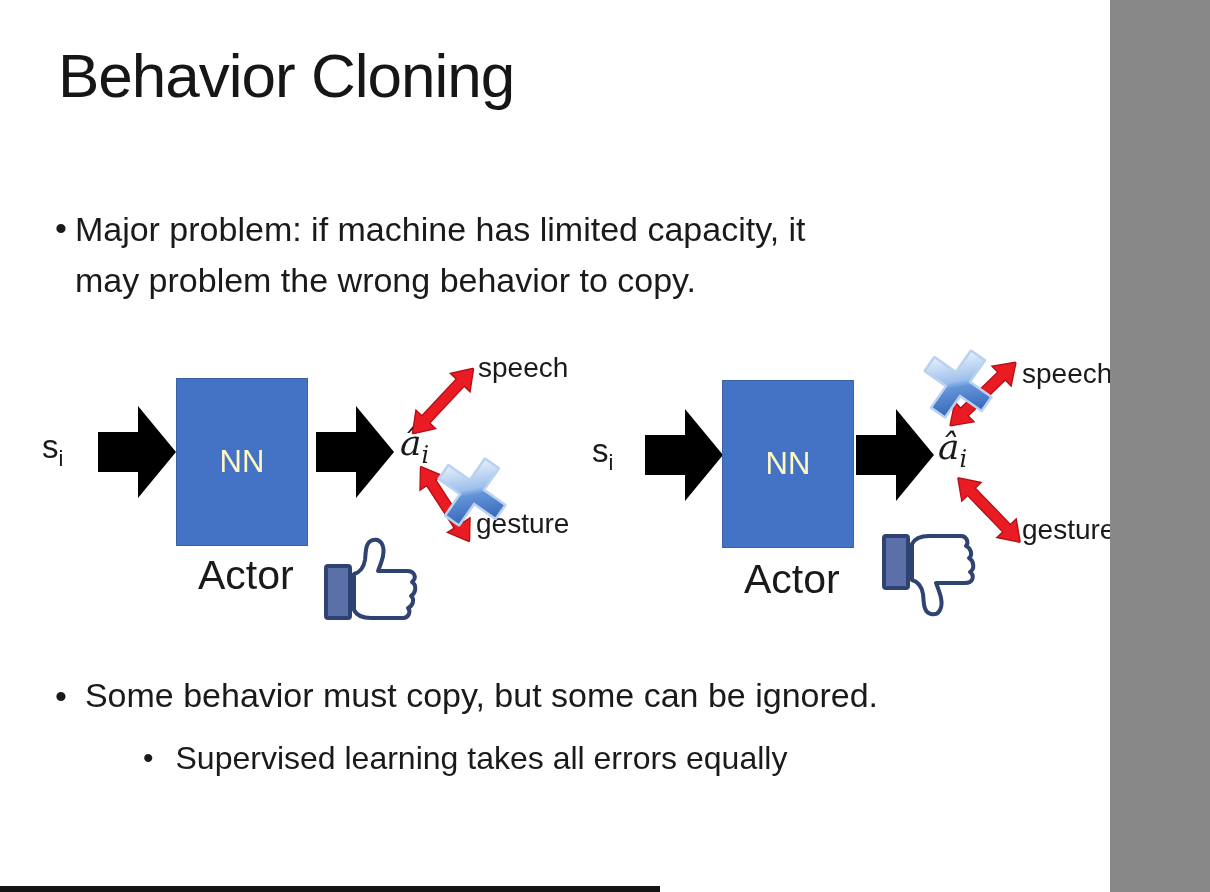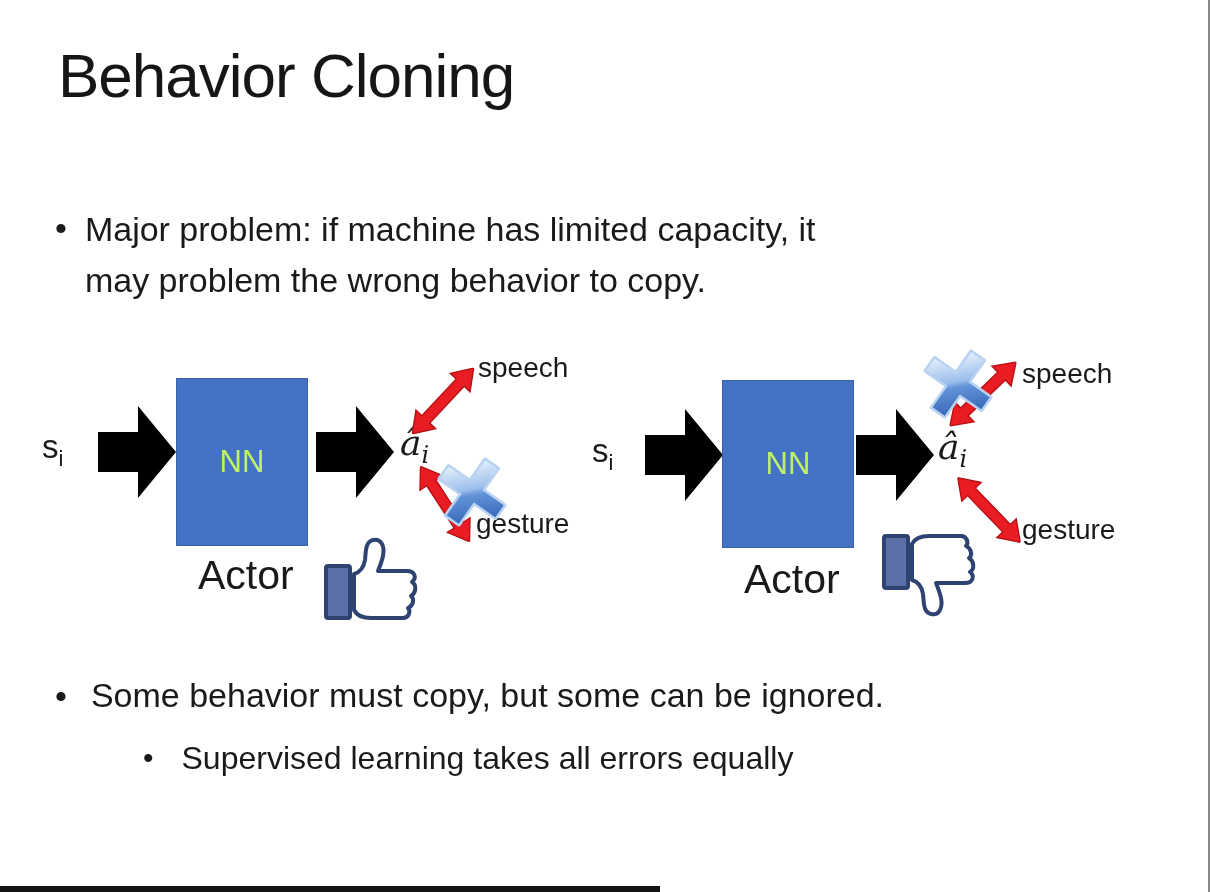--- a/index.html
+++ b/index.html
@@ -4,7 +4,7 @@
 <style>
   html,body{margin:0;padding:0;background:#888;}
   .slide{
-    position:relative; width:1208px; height:892px; background:#ffffff;
+    position:relative; width:1110px; height:892px; background:#ffffff;
     font-family:"Liberation Sans", sans-serif; color:#1a1a1a; overflow:hidden;
   }
   .abs{position:absolute;}

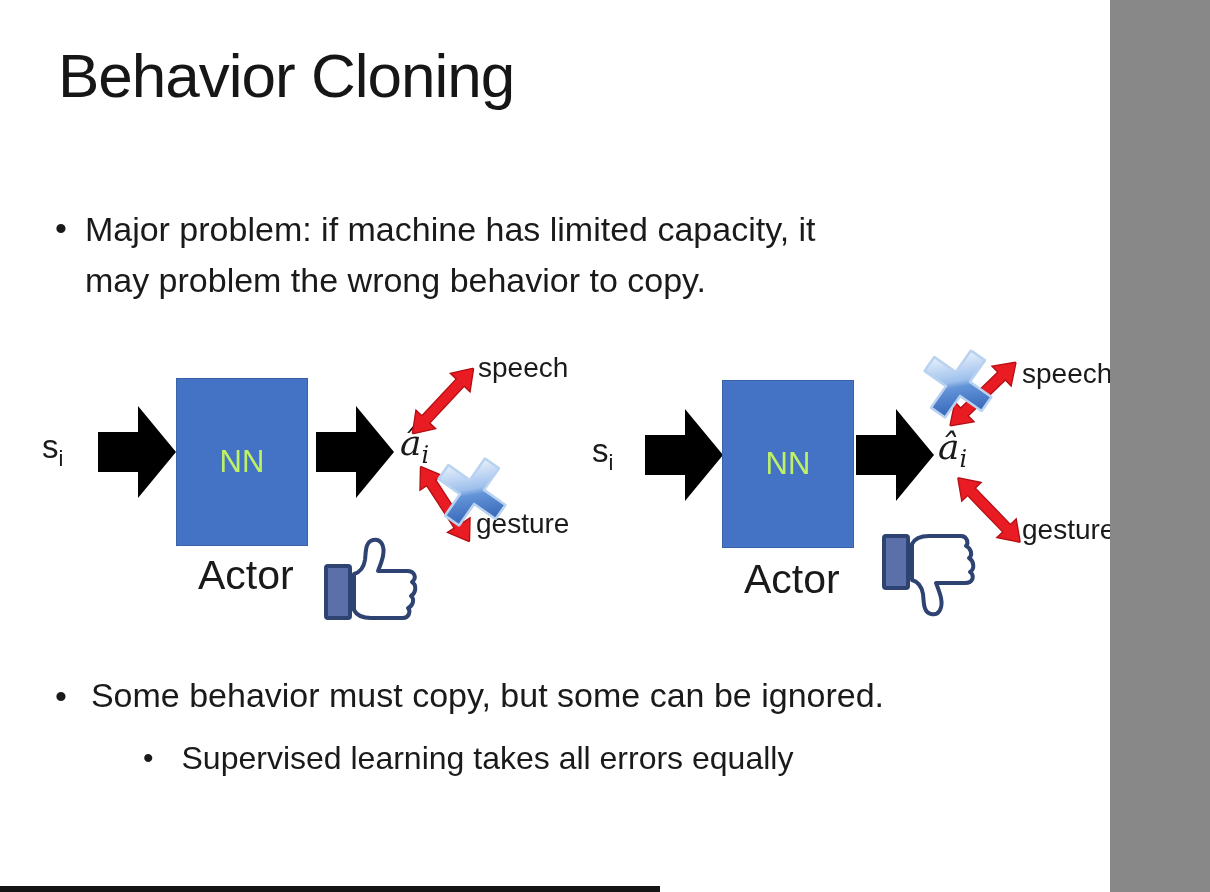--- a/index.html
+++ b/index.html
@@ -15,7 +15,7 @@
   .bullet-row{display:flex; align-items:flex-start;}
   .marker{font-size:34px; line-height:1.45;}
   .b1{left:55px; top:204px; font-size:34px; line-height:1.5;}
-  .b1 .text{margin-left:18px;}
+  .b1 .text{margin-left:8px;}
   .b2{left:55px; top:672px; font-size:34px; line-height:1.4;}
   .b2 .text{margin-left:24px;}
   .b3{left:143px; top:736px; font-size:32px; line-height:1.4;}

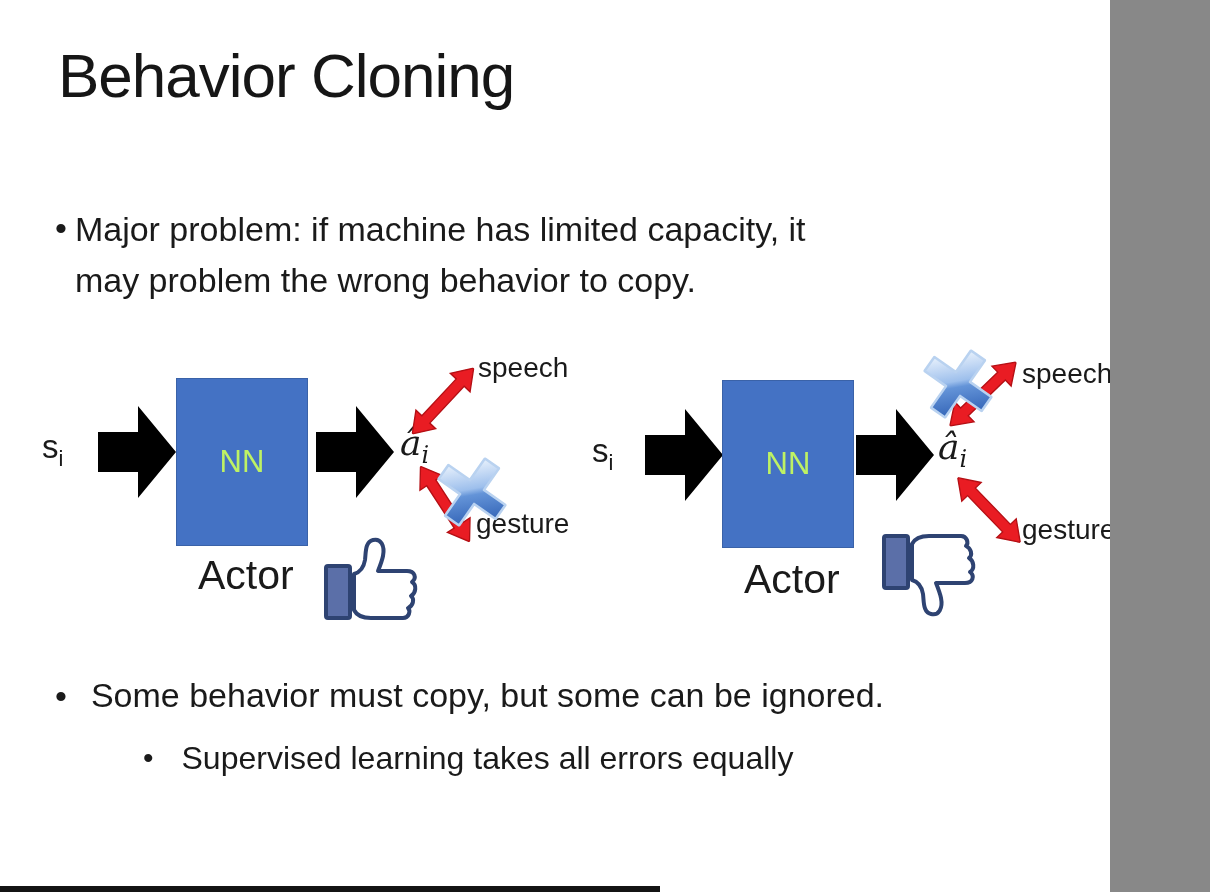--- a/index.html
+++ b/index.html
@@ -25,7 +25,7 @@
   .nn-box{
     width:130px; height:166px; background:#4472c4; border:1px solid #3a62a8;
     display:flex; align-items:center; justify-content:center;
-    color:#bef264; font-size:31px;
+    color:#fef9c3; font-size:31px;
   }
   .state-label{font-size:33px;}
   .state-label sub{font-size:22px;}

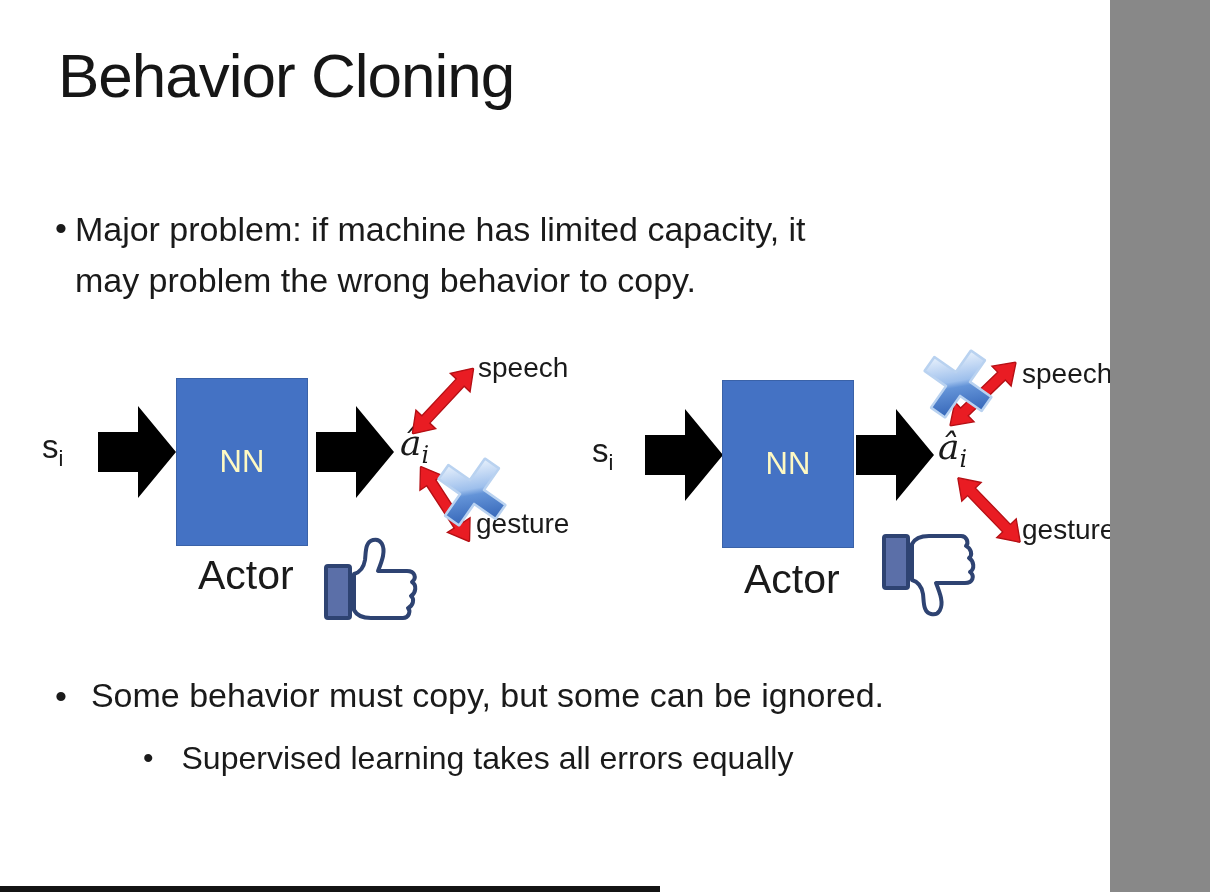--- a/index.html
+++ b/index.html
@@ -17,7 +17,7 @@
   .b1{left:55px; top:204px; font-size:34px; line-height:1.5;}
   .b1 .text{margin-left:8px;}
   .b2{left:55px; top:672px; font-size:34px; line-height:1.4;}
-  .b2 .text{margin-left:24px;}
+  .b2 .text{margin-left:18px;}
   .b3{left:143px; top:736px; font-size:32px; line-height:1.4;}
   .b3 .text{margin-left:28px;}
 

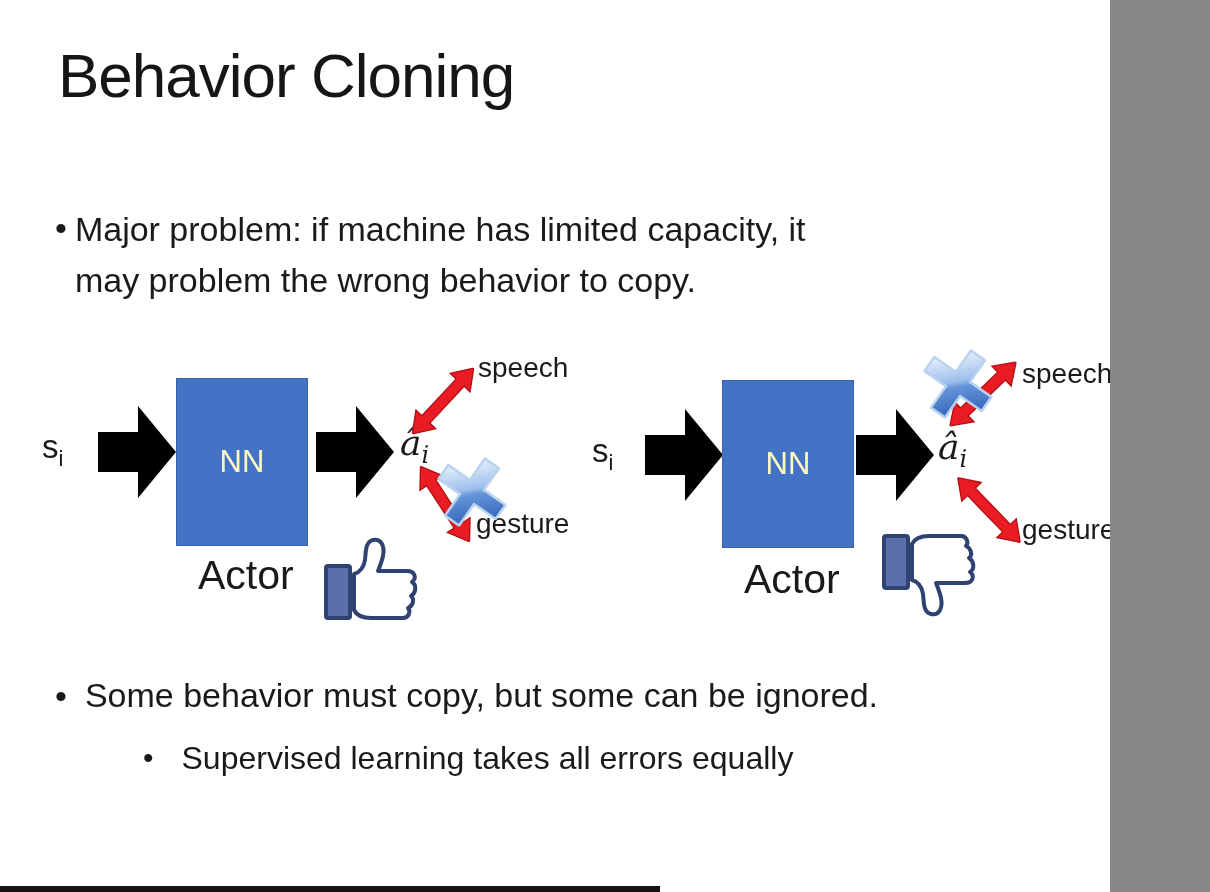--- a/index.html
+++ b/index.html
@@ -19,7 +19,7 @@
   .b2{left:55px; top:672px; font-size:34px; line-height:1.4;}
   .b2 .text{margin-left:18px;}
   .b3{left:143px; top:736px; font-size:32px; line-height:1.4;}
-  .b3 .text{margin-left:28px;}
+  .b3 .text{margin-left:22px;}
 
   
   .nn-box{

